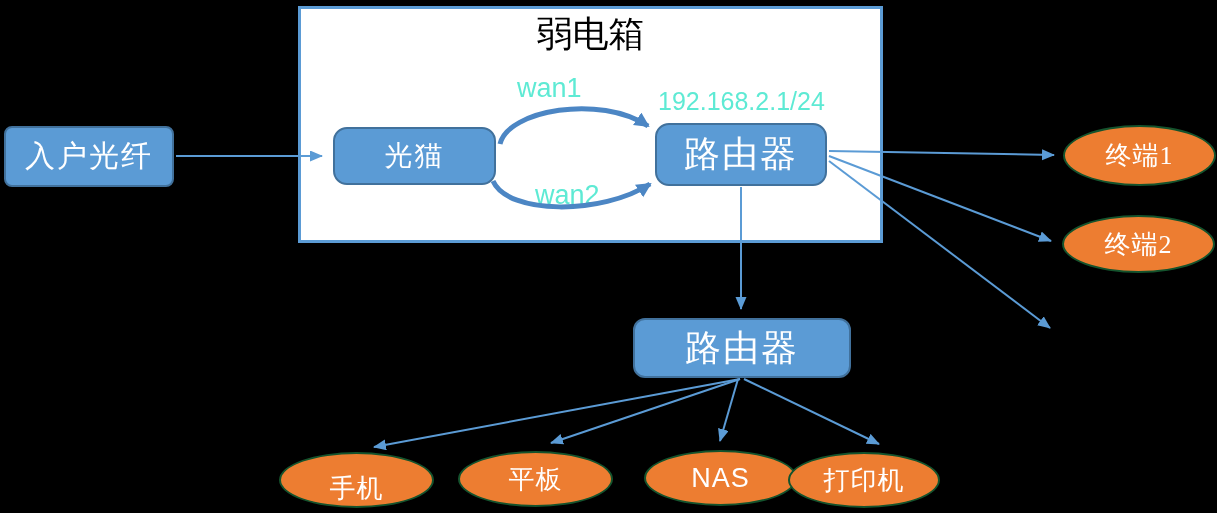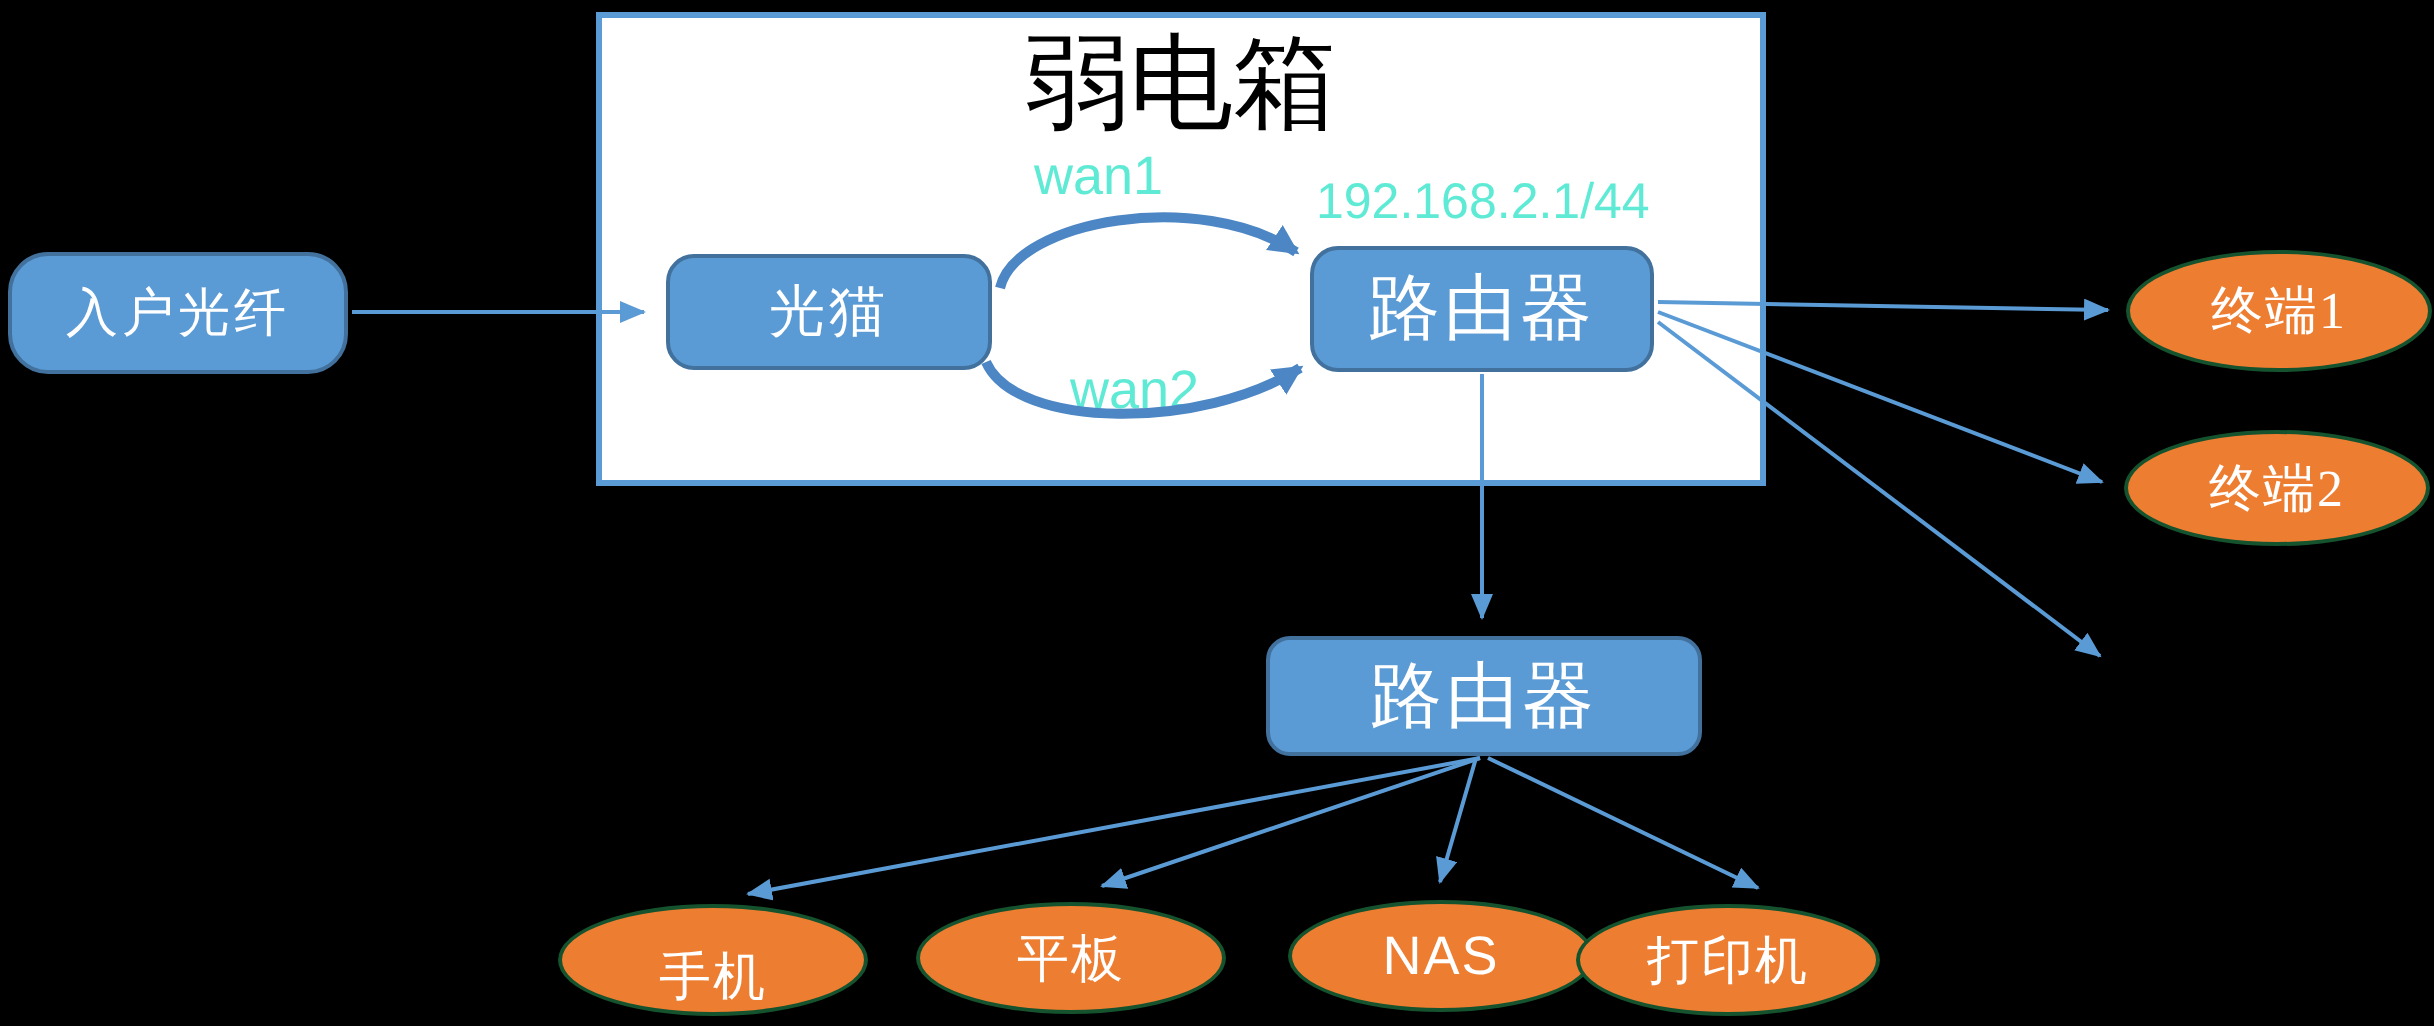--- a/index.html
+++ b/index.html
@@ -22,7 +22,7 @@
     position:absolute;
     left:298px;top:16px;width:585px;
     text-align:center;
-    font-size:52px;line-height:1.05;
+    font-size:36px;line-height:1.05;
     color:#000000;
     font-family:"Liberation Serif", serif;
   }

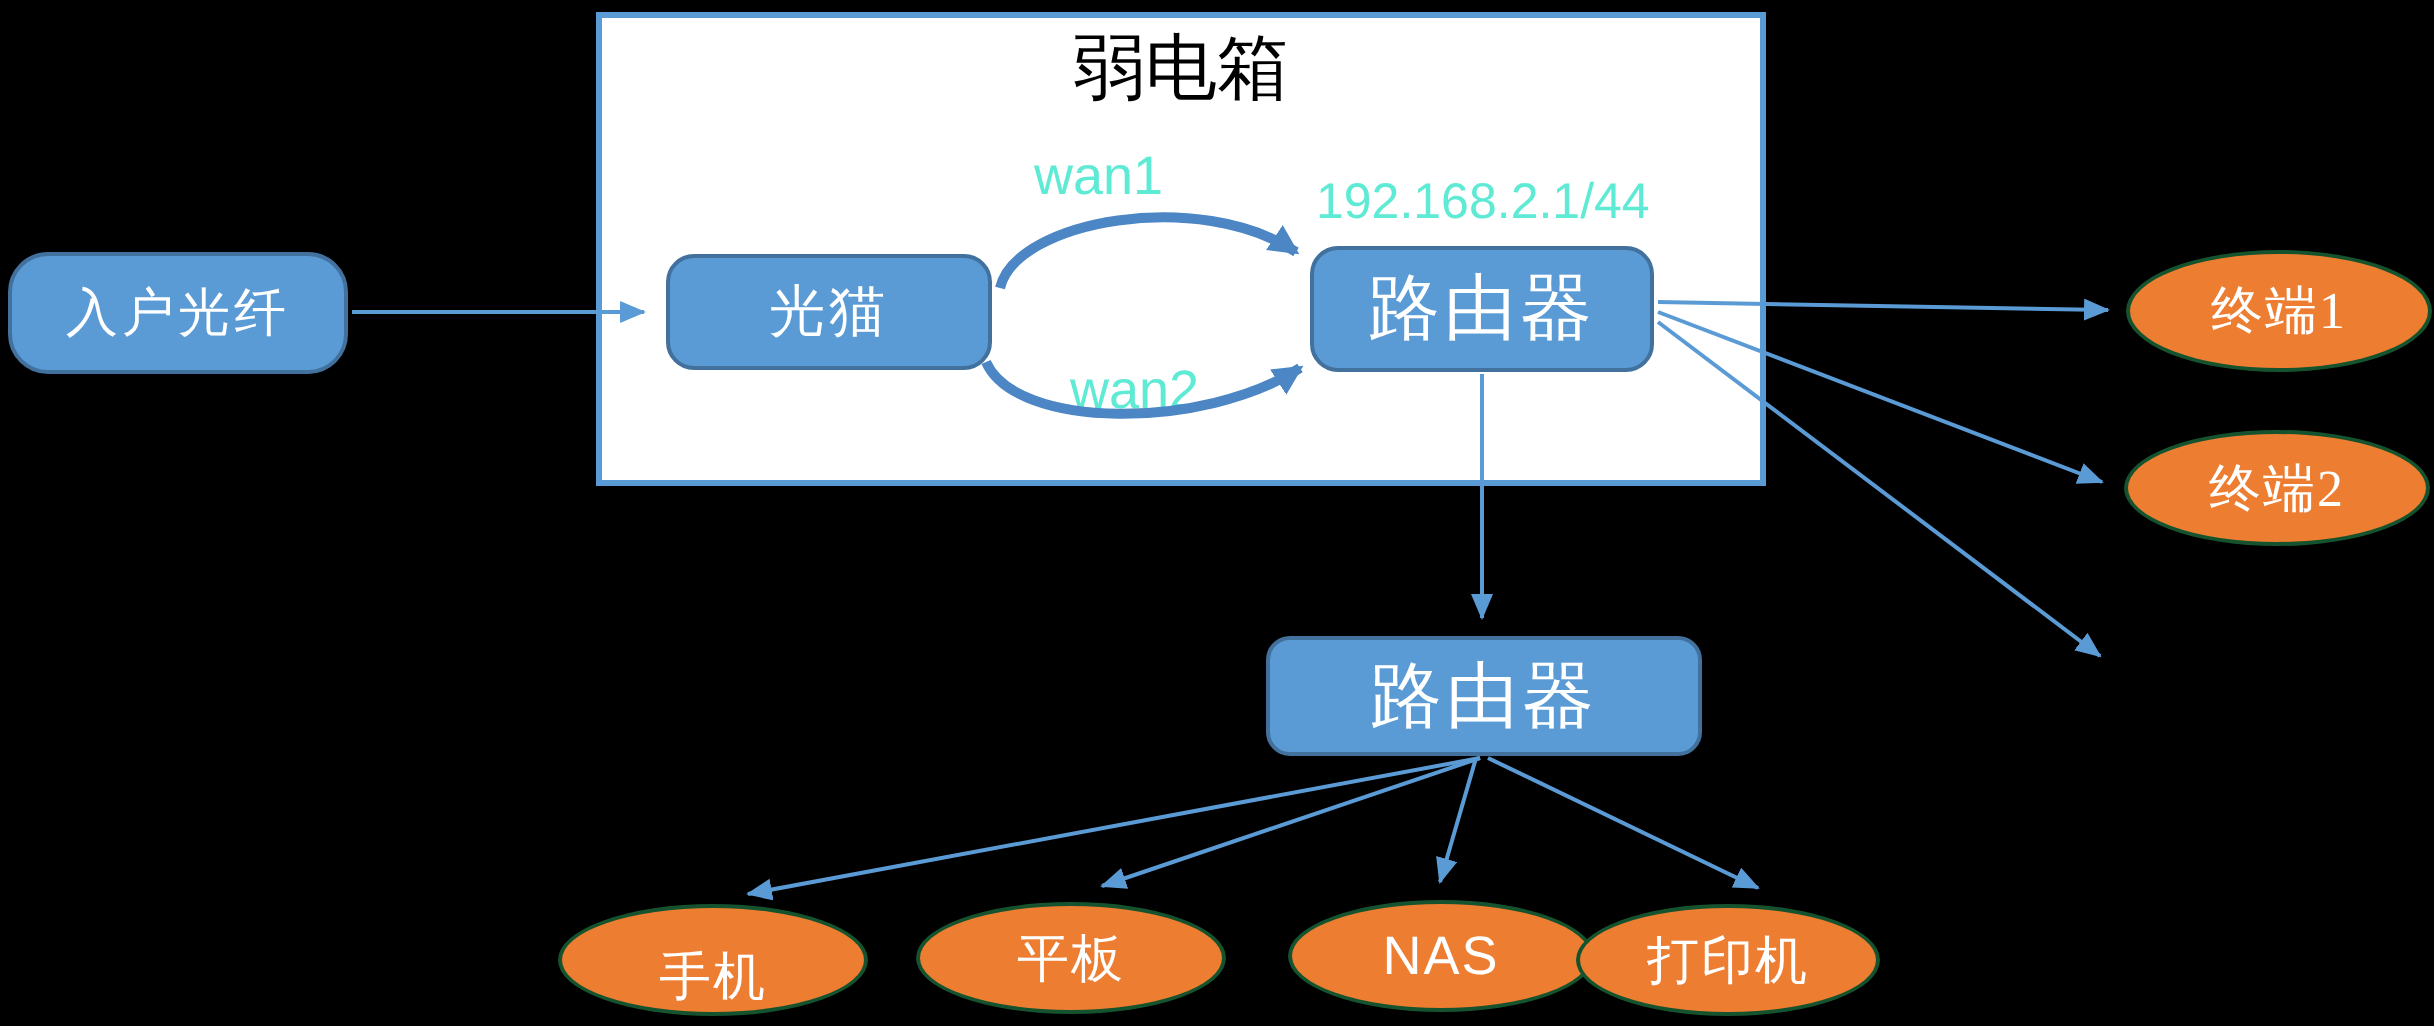--- a/index.html
+++ b/index.html
@@ -121,7 +121,7 @@
 
   <div class="float-label lbl-wan1">wan1</div>
   <div class="float-label lbl-wan2">wan2</div>
-  <div class="float-label lbl-ip">192.168.2.1/44</div>
+  <div class="float-label lbl-ip">192.168.2.1/24</div>
 
   <svg class="connectors" viewBox="0 0 1217 513" xmlns="http://www.w3.org/2000/svg">
     <defs>

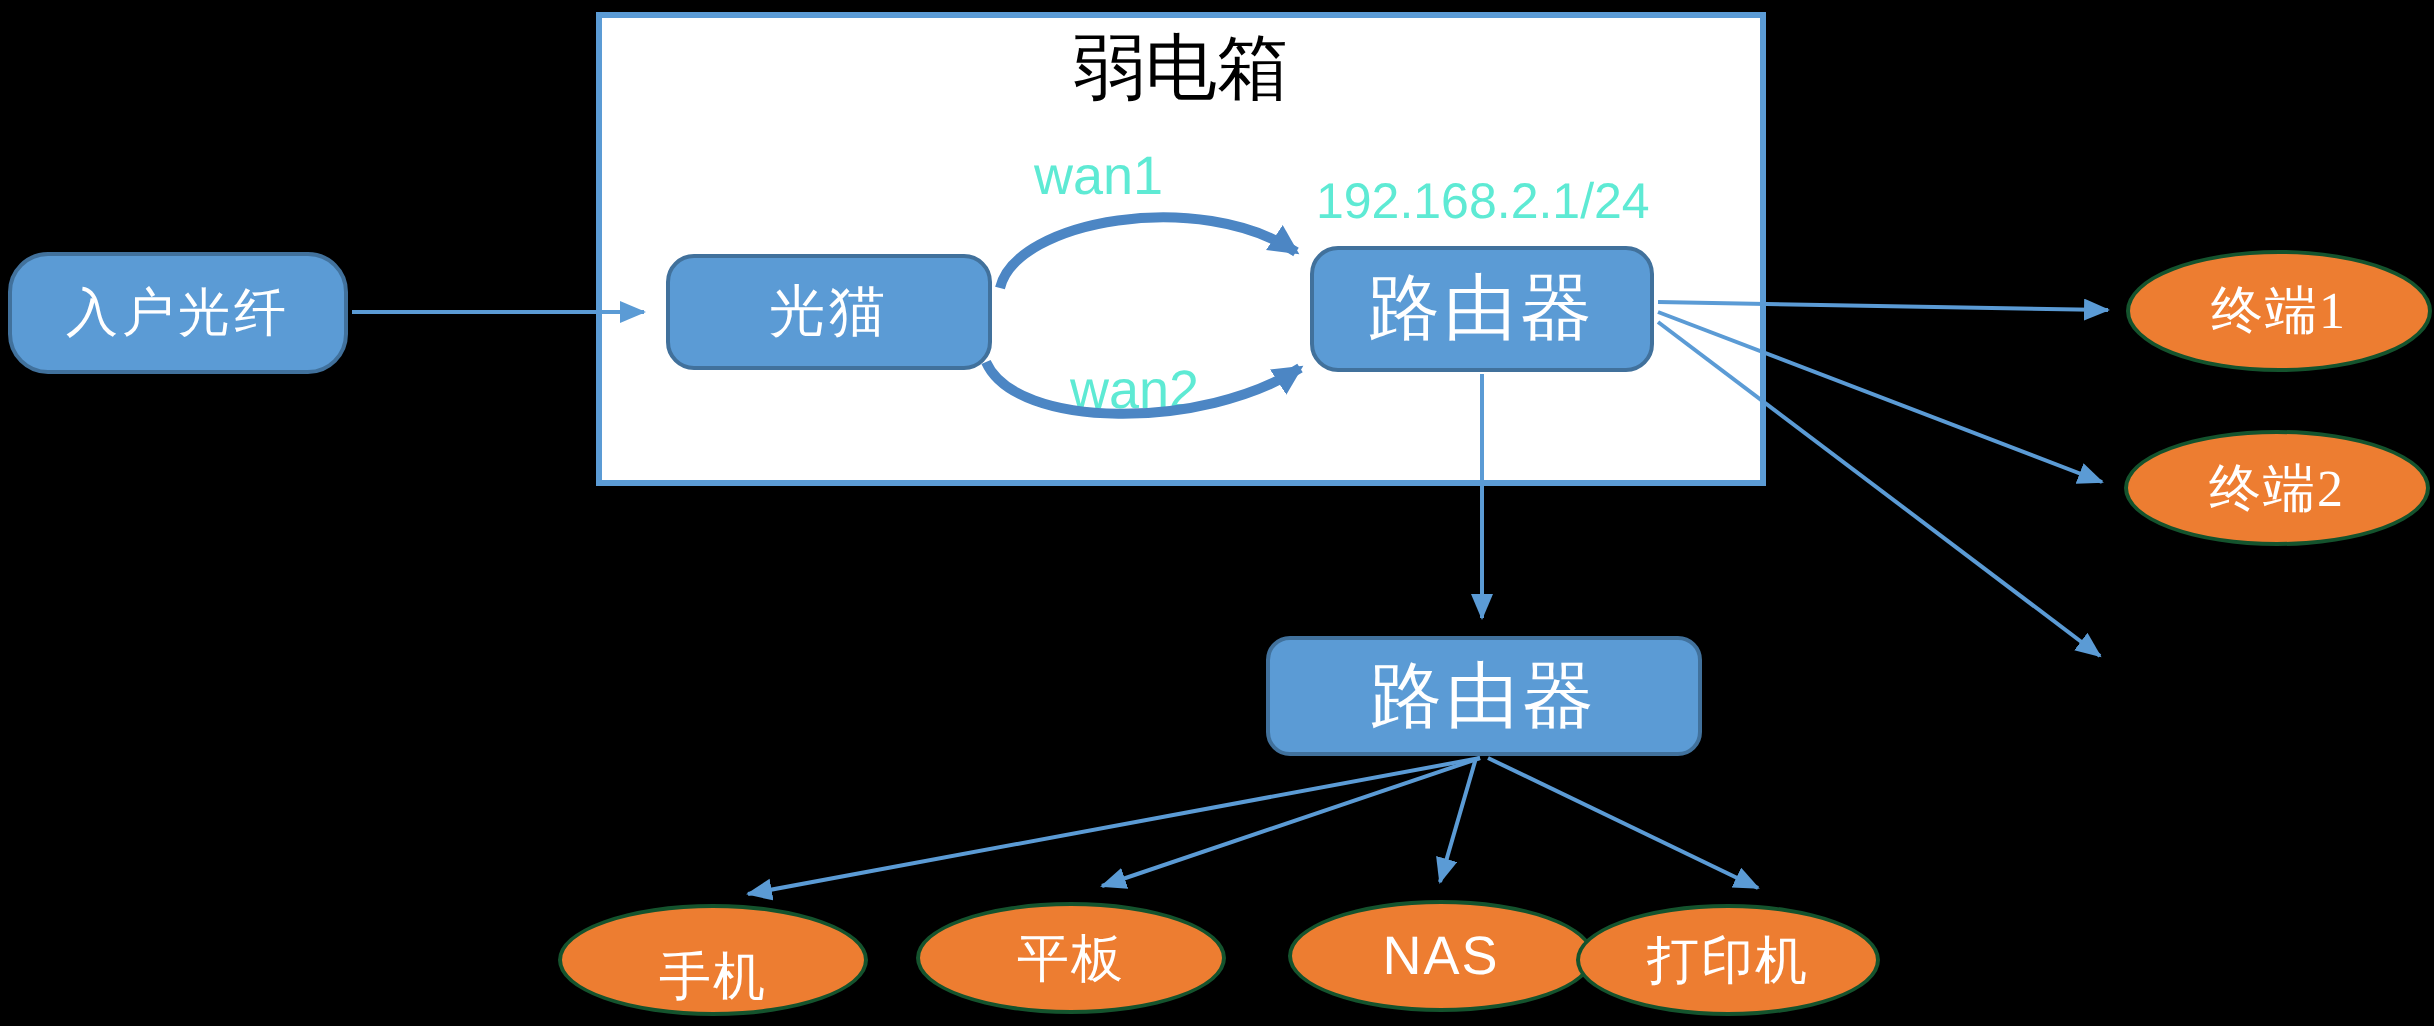--- a/index.html
+++ b/index.html
@@ -37,7 +37,7 @@
     font-family:"Liberation Serif", serif;
     letter-spacing:2px;
   }
-  .node-fiber{left:4px;top:126px;width:170px;height:61px;border-radius:20px;font-size:26px;}
+  .node-fiber{left:4px;top:126px;width:170px;height:61px;border-radius:8px;font-size:30px;}
   .node-modem{left:333px;top:127px;width:163px;height:58px;border-radius:14px;font-size:28px;}
   .node-router-main{left:655px;top:123px;width:172px;height:63px;border-radius:14px;font-size:36px;}
   .node-router-sub{left:633px;top:318px;width:218px;height:60px;border-radius:12px;font-size:36px;}

